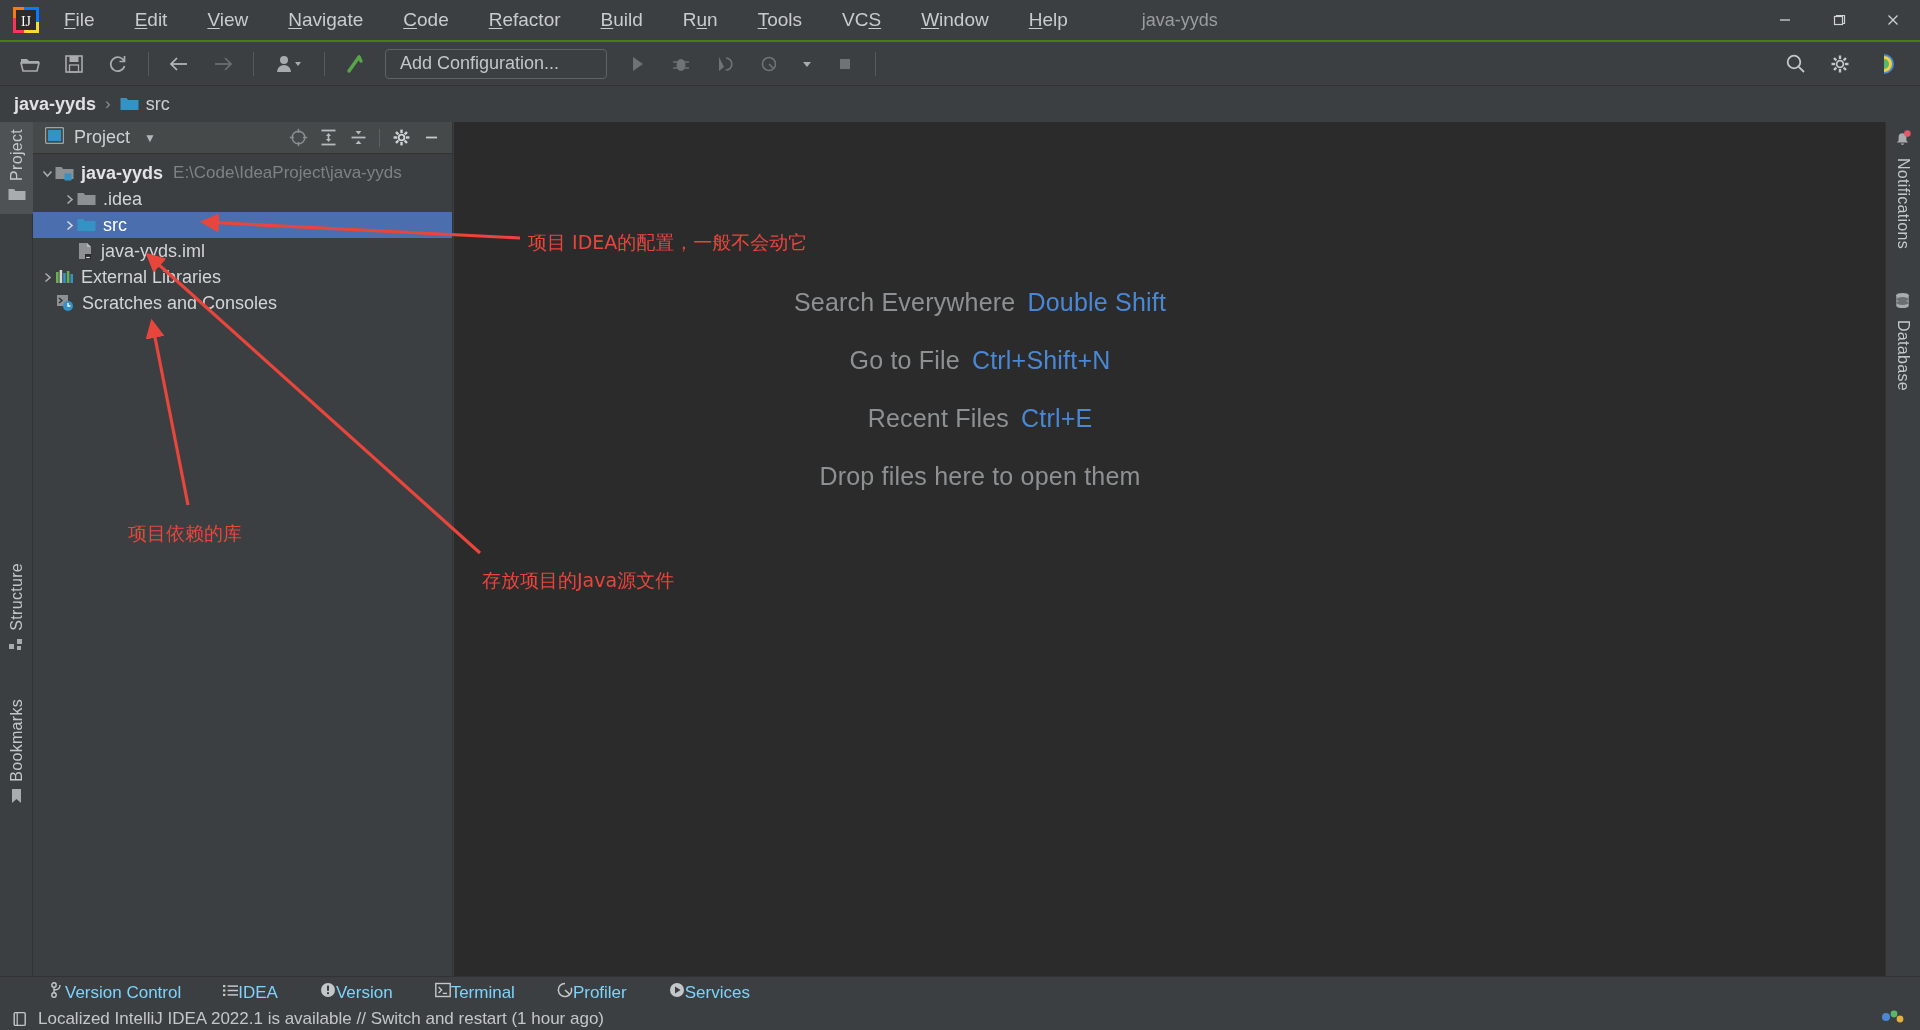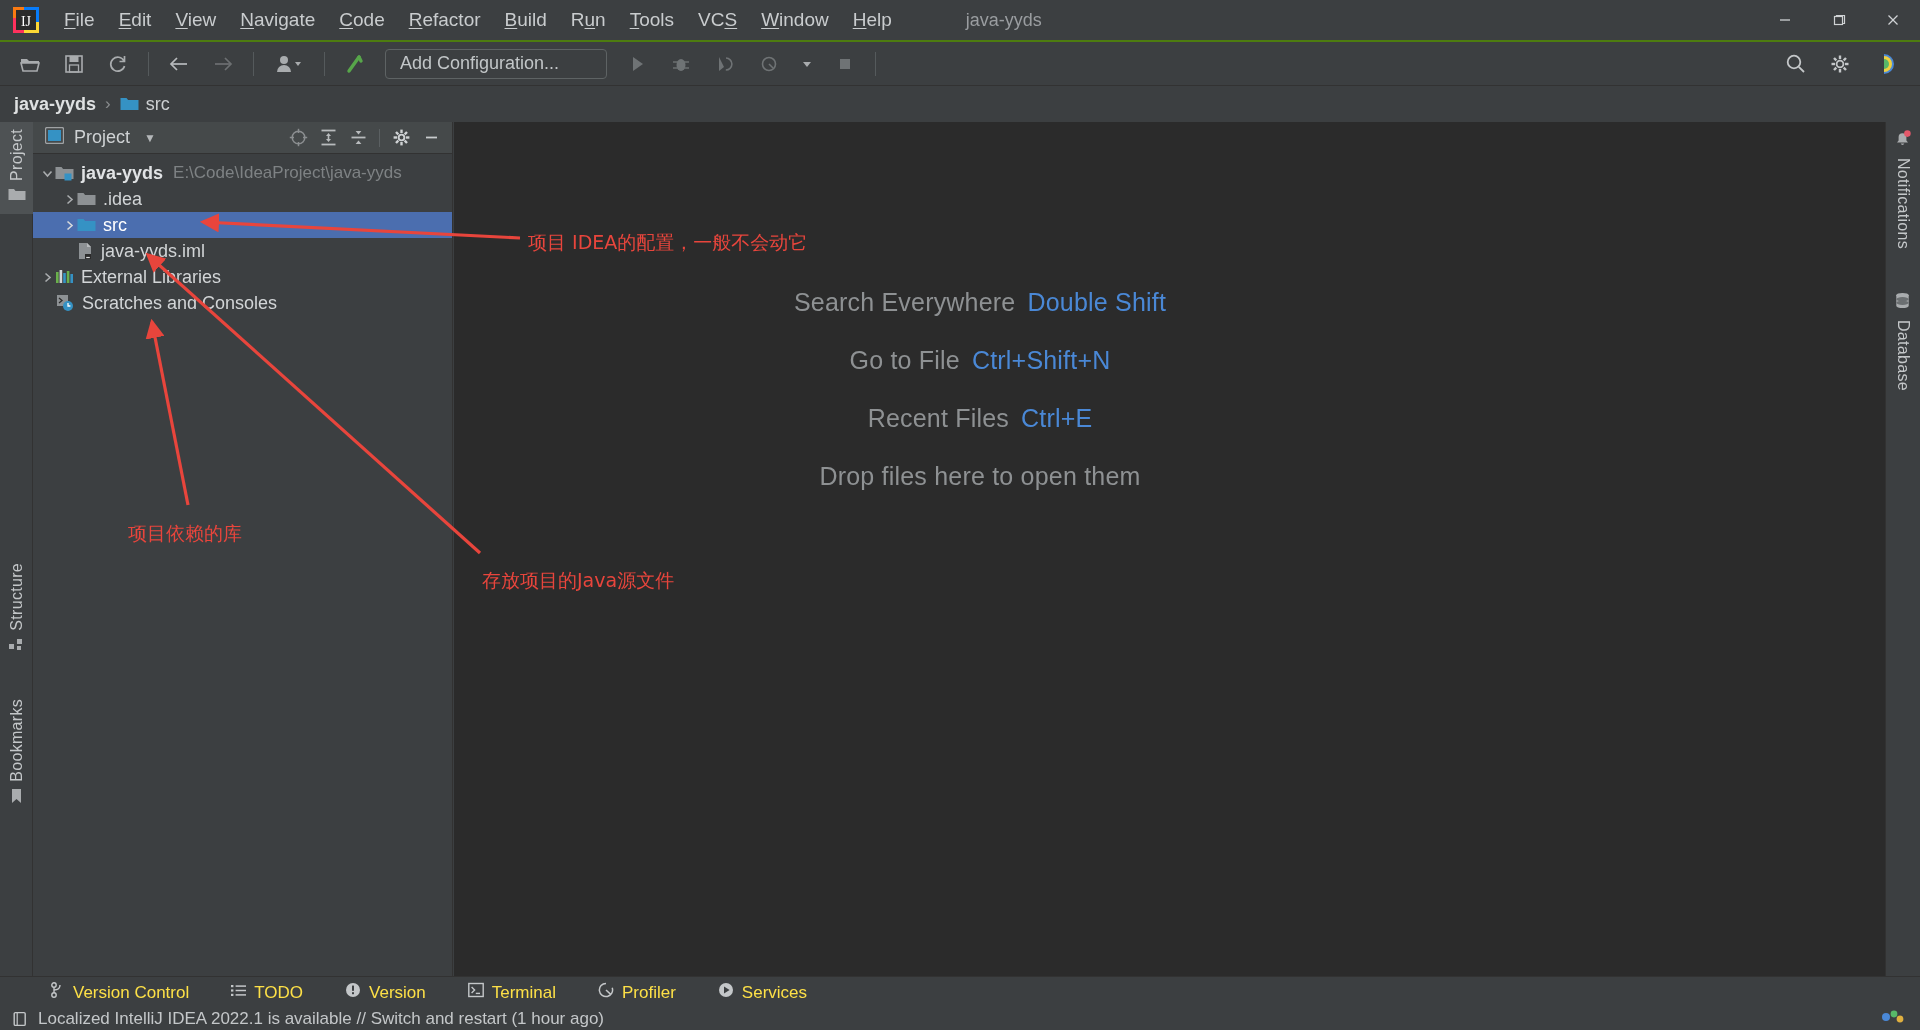--- a/index.html
+++ b/index.html
@@ -19,7 +19,7 @@
     border-bottom:2px solid #4d7c0f;
   }
   .ij-logo{ width:28px; height:28px; margin-left:12px; margin-right:12px; position:relative; flex:none; }
-  .menubar{ display:flex; align-items:center; gap:0px; height:42px; }
+  .menubar{ display:flex; align-items:center; gap:16px; height:42px; }
   .menu-item{
     font-size:19px; color:#c9ccce; padding:4px 12px; line-height:22px;
     cursor:default; white-space:nowrap;

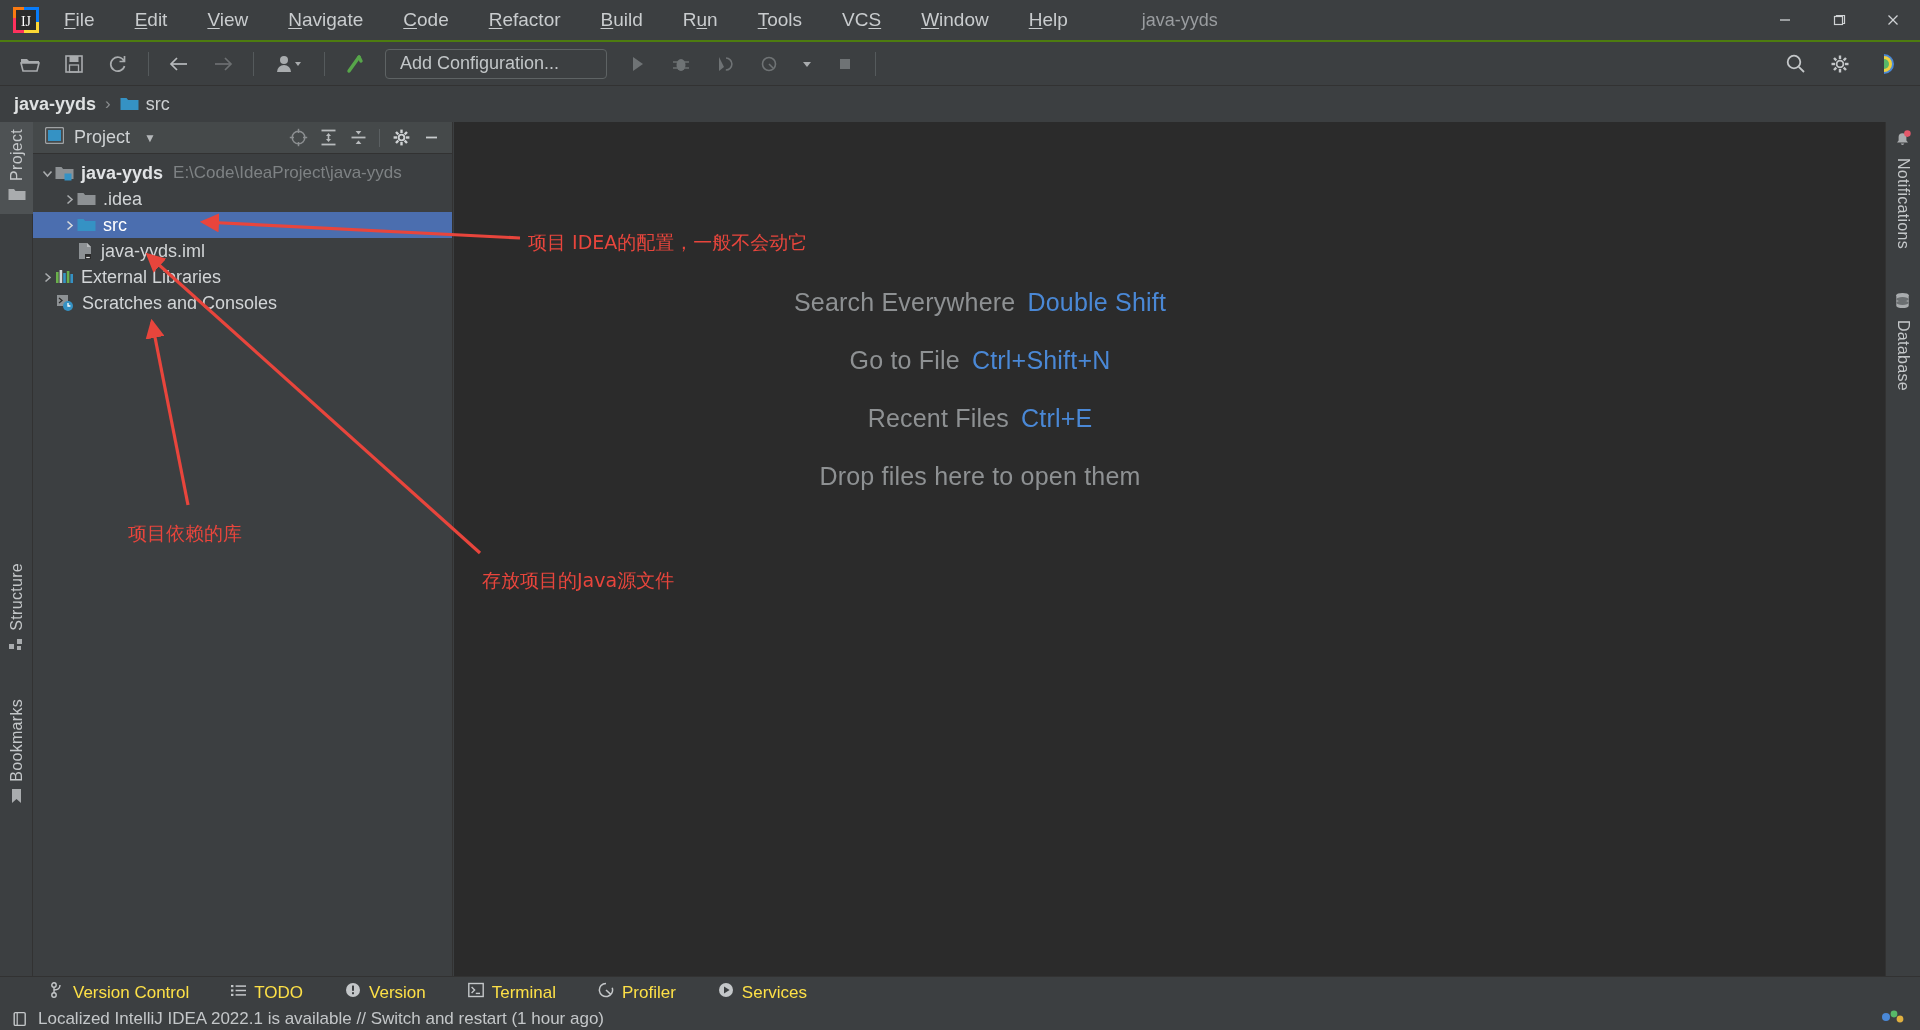--- a/index.html
+++ b/index.html
@@ -140,8 +140,8 @@
     border-top:1px solid #323232;
   }
   .ss-item{
-    display:flex; align-items:center; gap:8px; margin-right:30px;
-    font-size:17px; color:#fde047; padding:2px 6px; border-radius:3px;
+    display:flex; align-items:center; gap:0; margin-right:30px;
+    font-size:17px; color:#7dd3fc; padding:2px 6px; border-radius:3px;
   }
   .statusbar{
     position:absolute; left:0; top:1008px; width:1920px; height:22px;

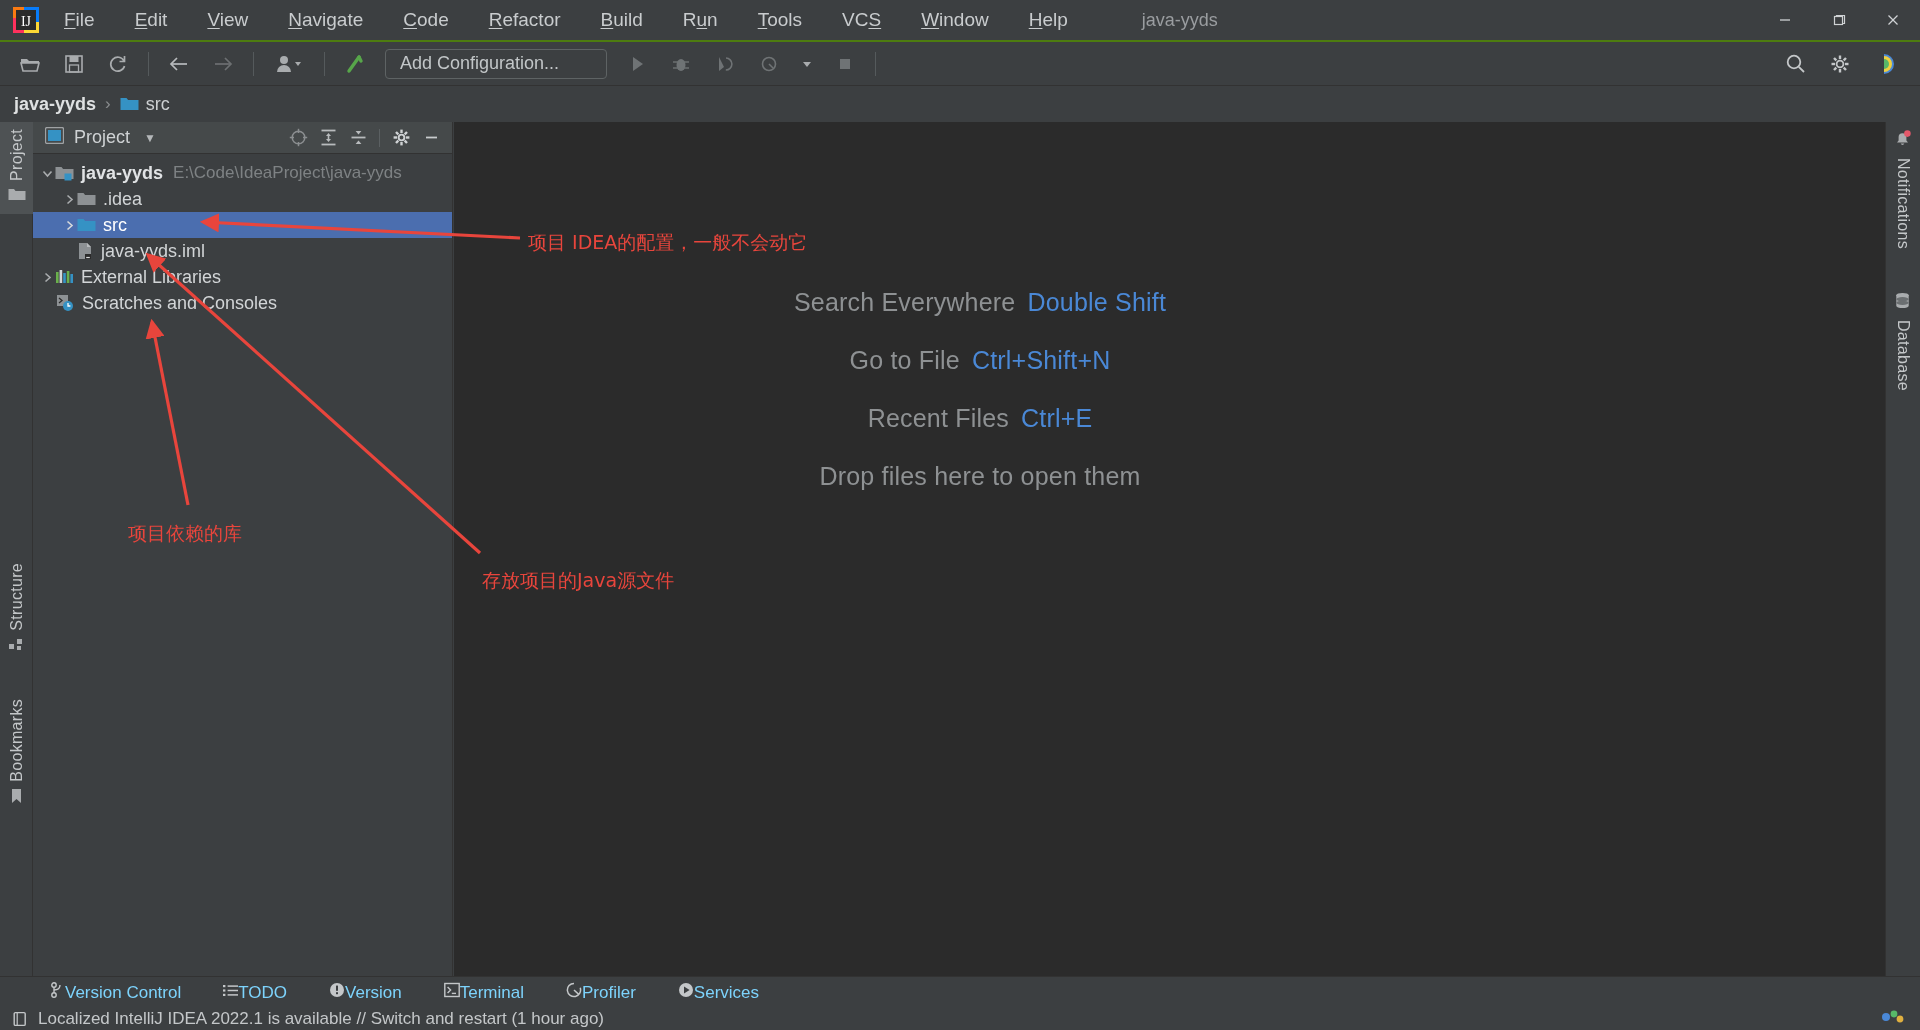--- a/index.html
+++ b/index.html
@@ -591,7 +591,7 @@
             </g>
         </svg>
       </span>
-      <span>TODO</span>
+      <span>IDEA</span>
     </div>
     <div class="ss-item">
       <span>

